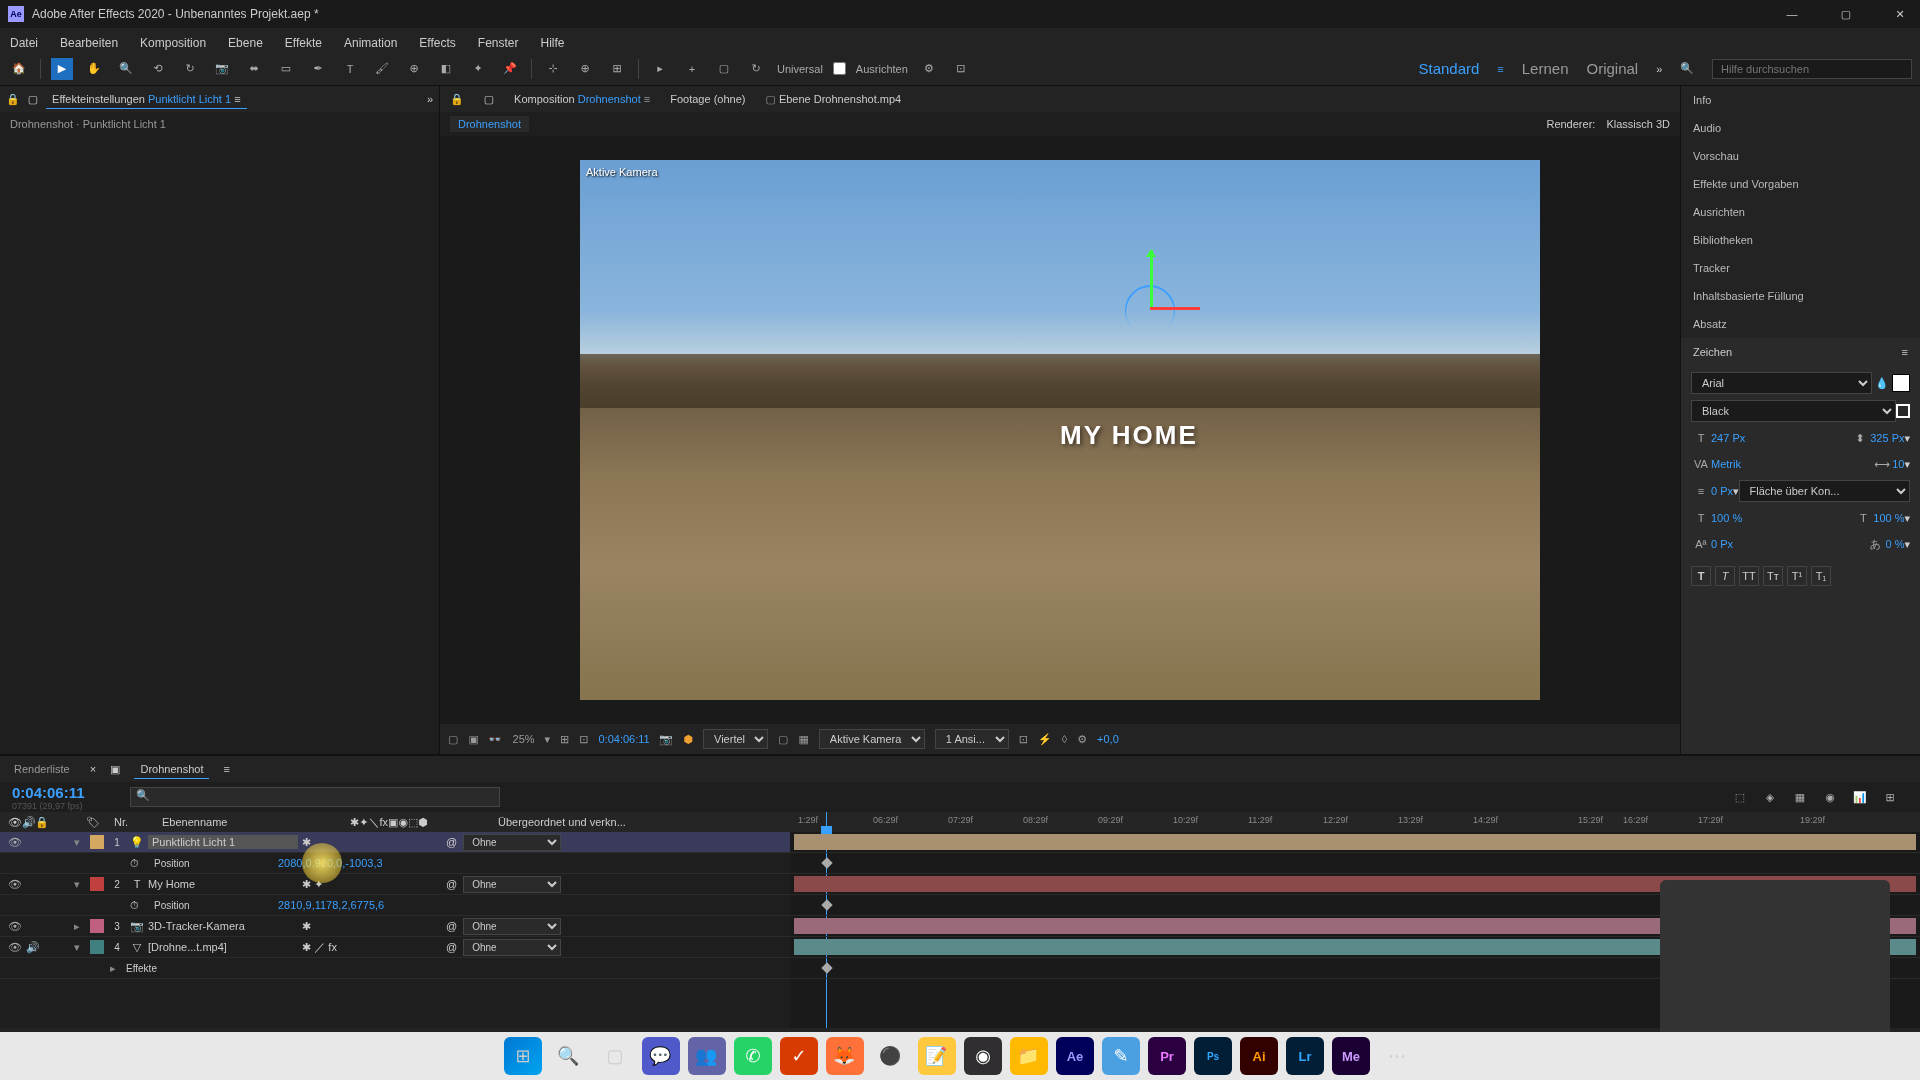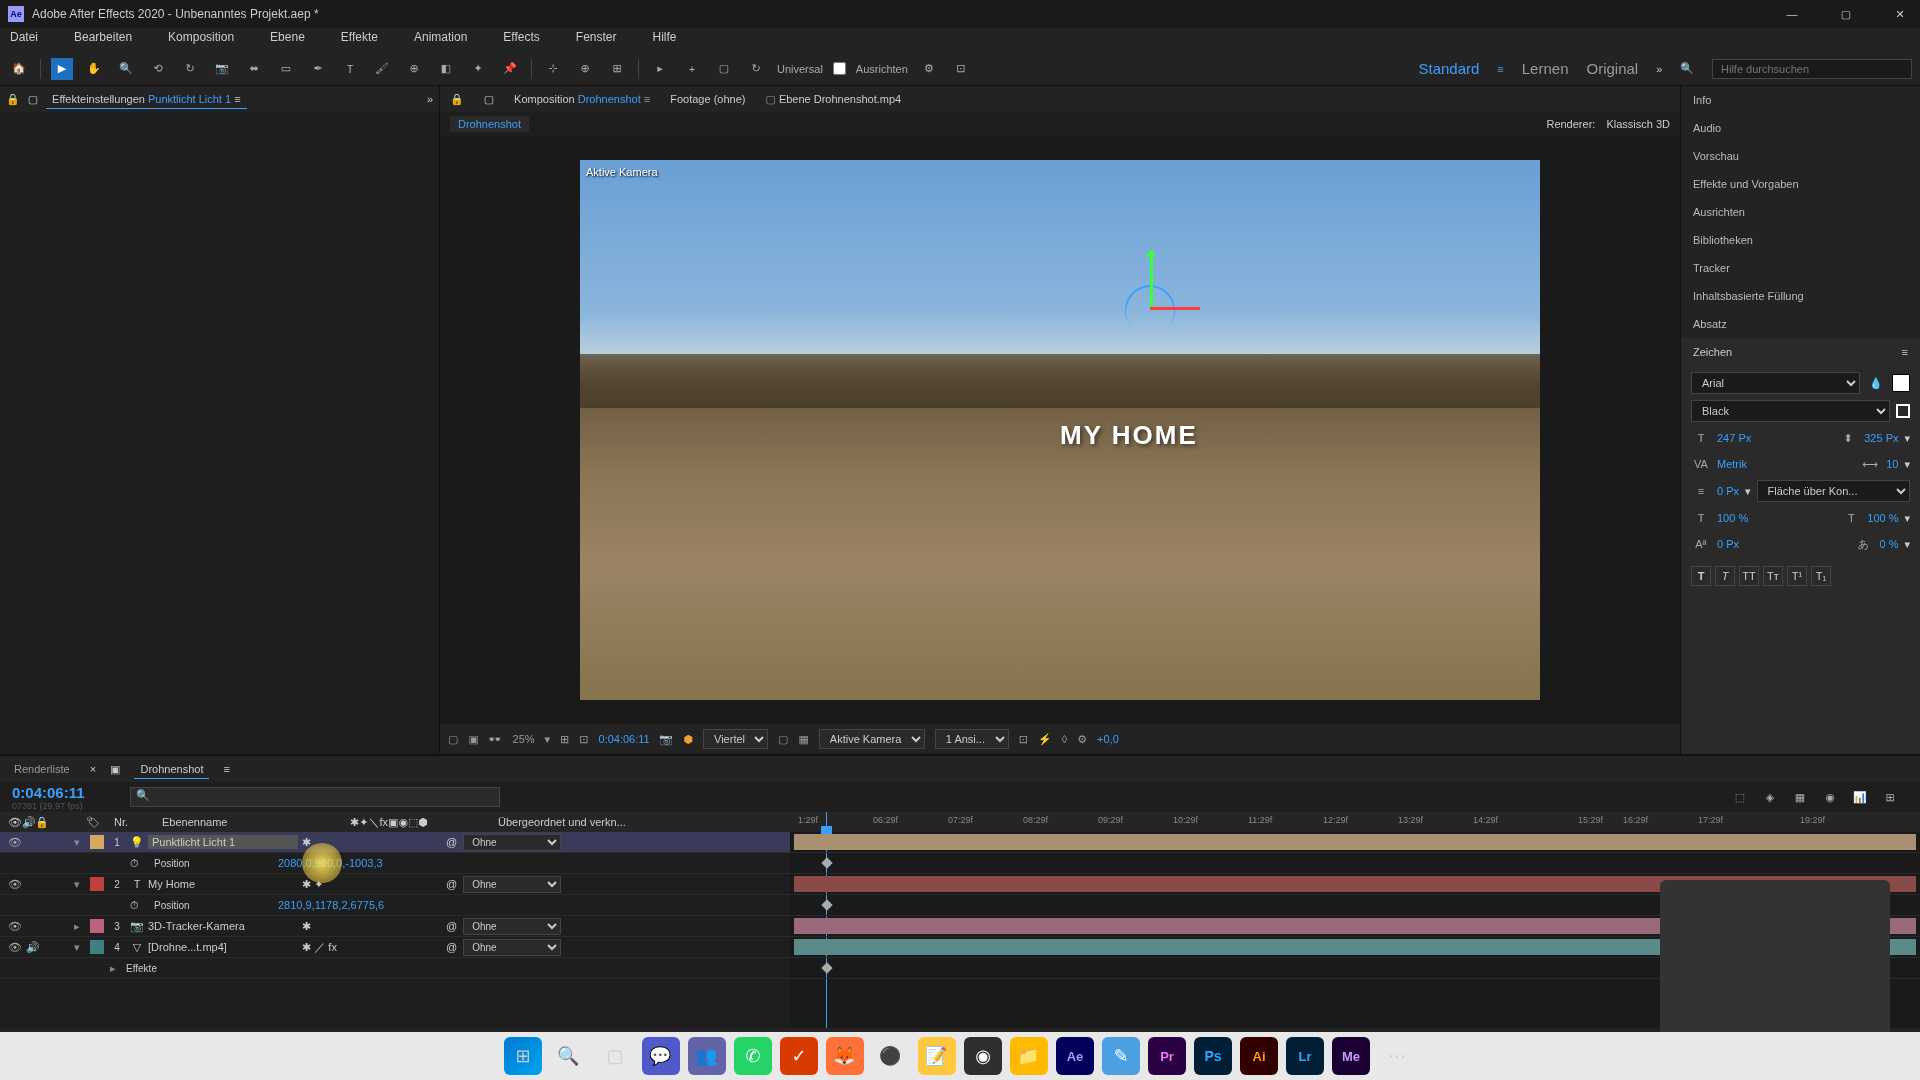--- a/index.html
+++ b/index.html
@@ -9,7 +9,7 @@
 .title-bar span{font-size:12px}
 .win-ctrls{margin-left:auto;display:flex;gap:30px}
 .win-ctrls div{width:24px;text-align:center;cursor:pointer}
-.menu-bar{height:24px;background:#232323;display:flex;align-items:flex-start;padding:0 6px;gap:28px}
+.menu-bar{height:24px;background:#232323;display:flex;align-items:flex-end;padding:0 6px;gap:14px}
 .menu-bar span{font-size:12px;padding:2px 4px;cursor:pointer}
 .tool-bar{height:34px;background:#232323;display:flex;align-items:center;padding:0 8px;gap:10px;border-bottom:1px solid #111}
 .tool-bar .tool{width:22px;height:22px;display:flex;align-items:center;justify-content:center;color:#aaa;cursor:pointer}

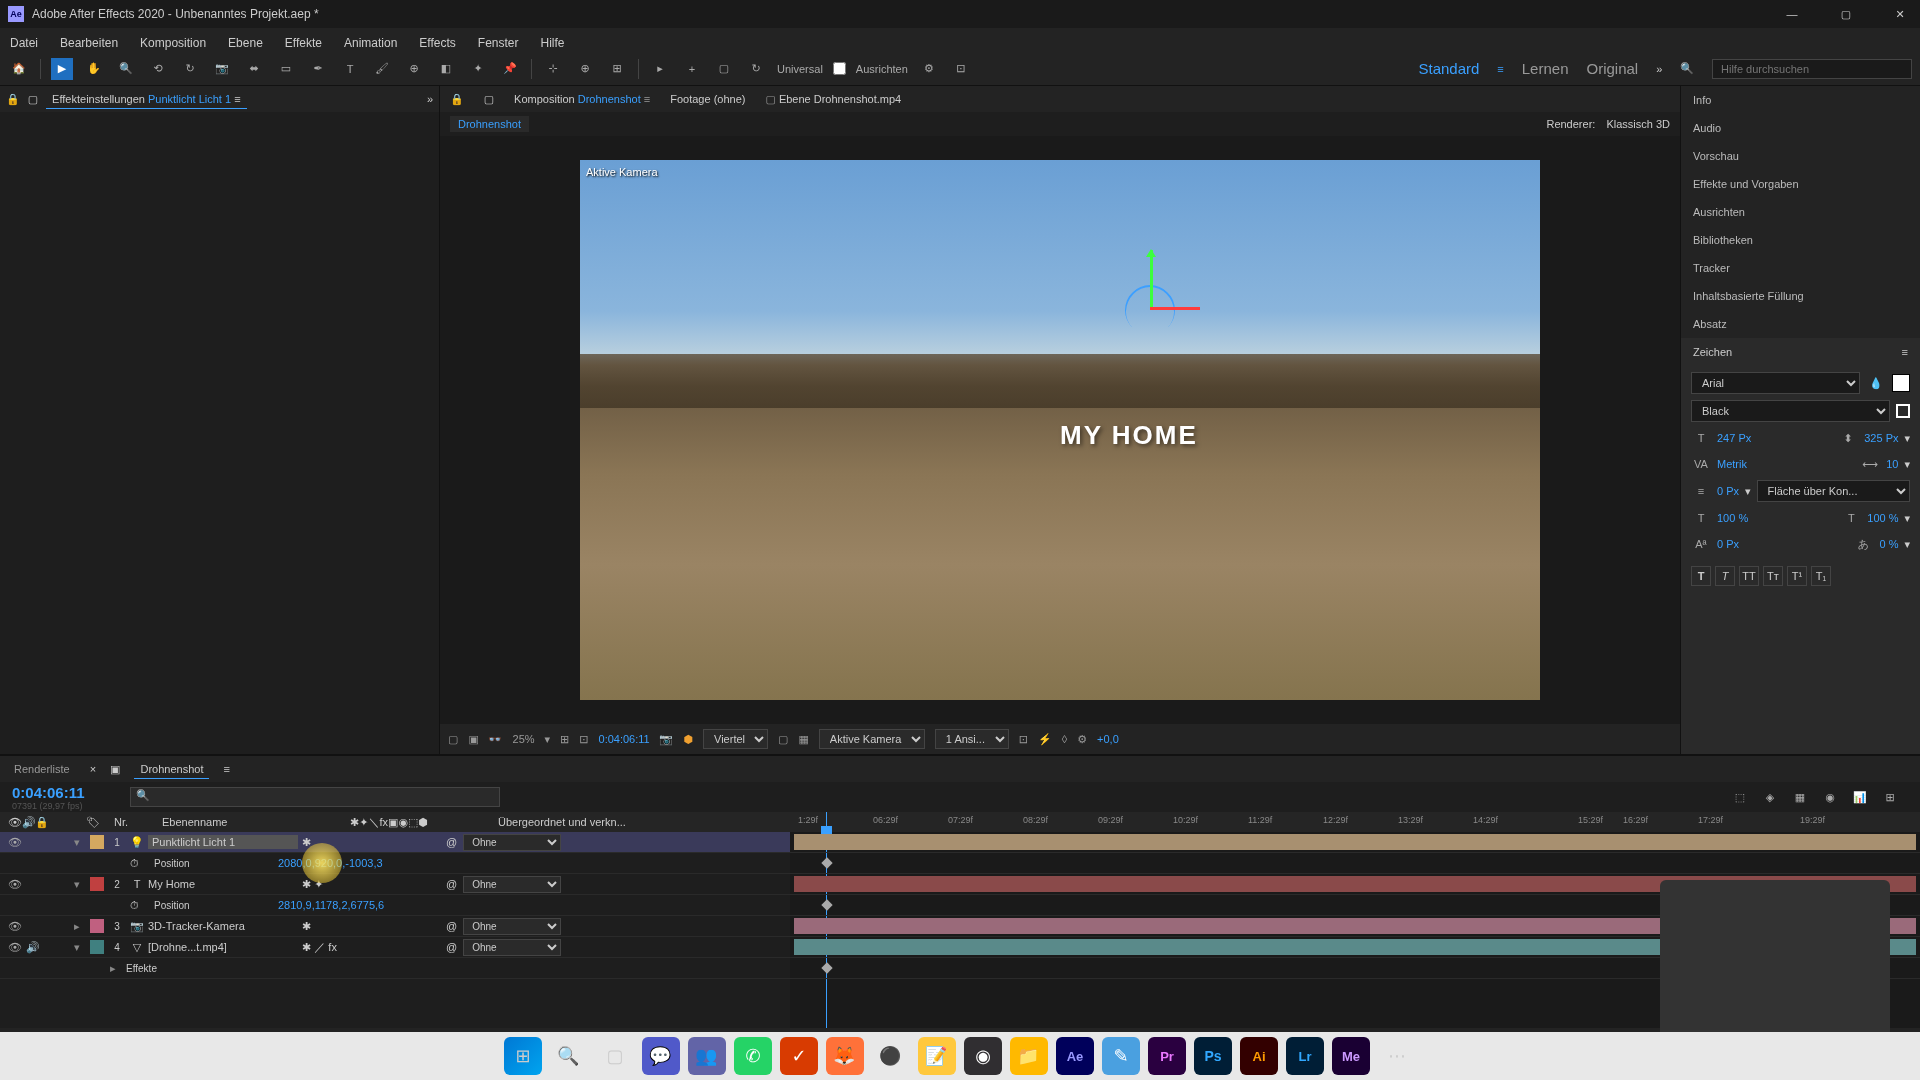--- a/index.html
+++ b/index.html
@@ -198,6 +198,7 @@
       </span>
       <span style="margin-left:auto">»</span>
     </div>
+    <div class="panel-sub">Drohnenshot · Punktlicht Licht 1</div>
   </div>
 
   <div class="center-panel">

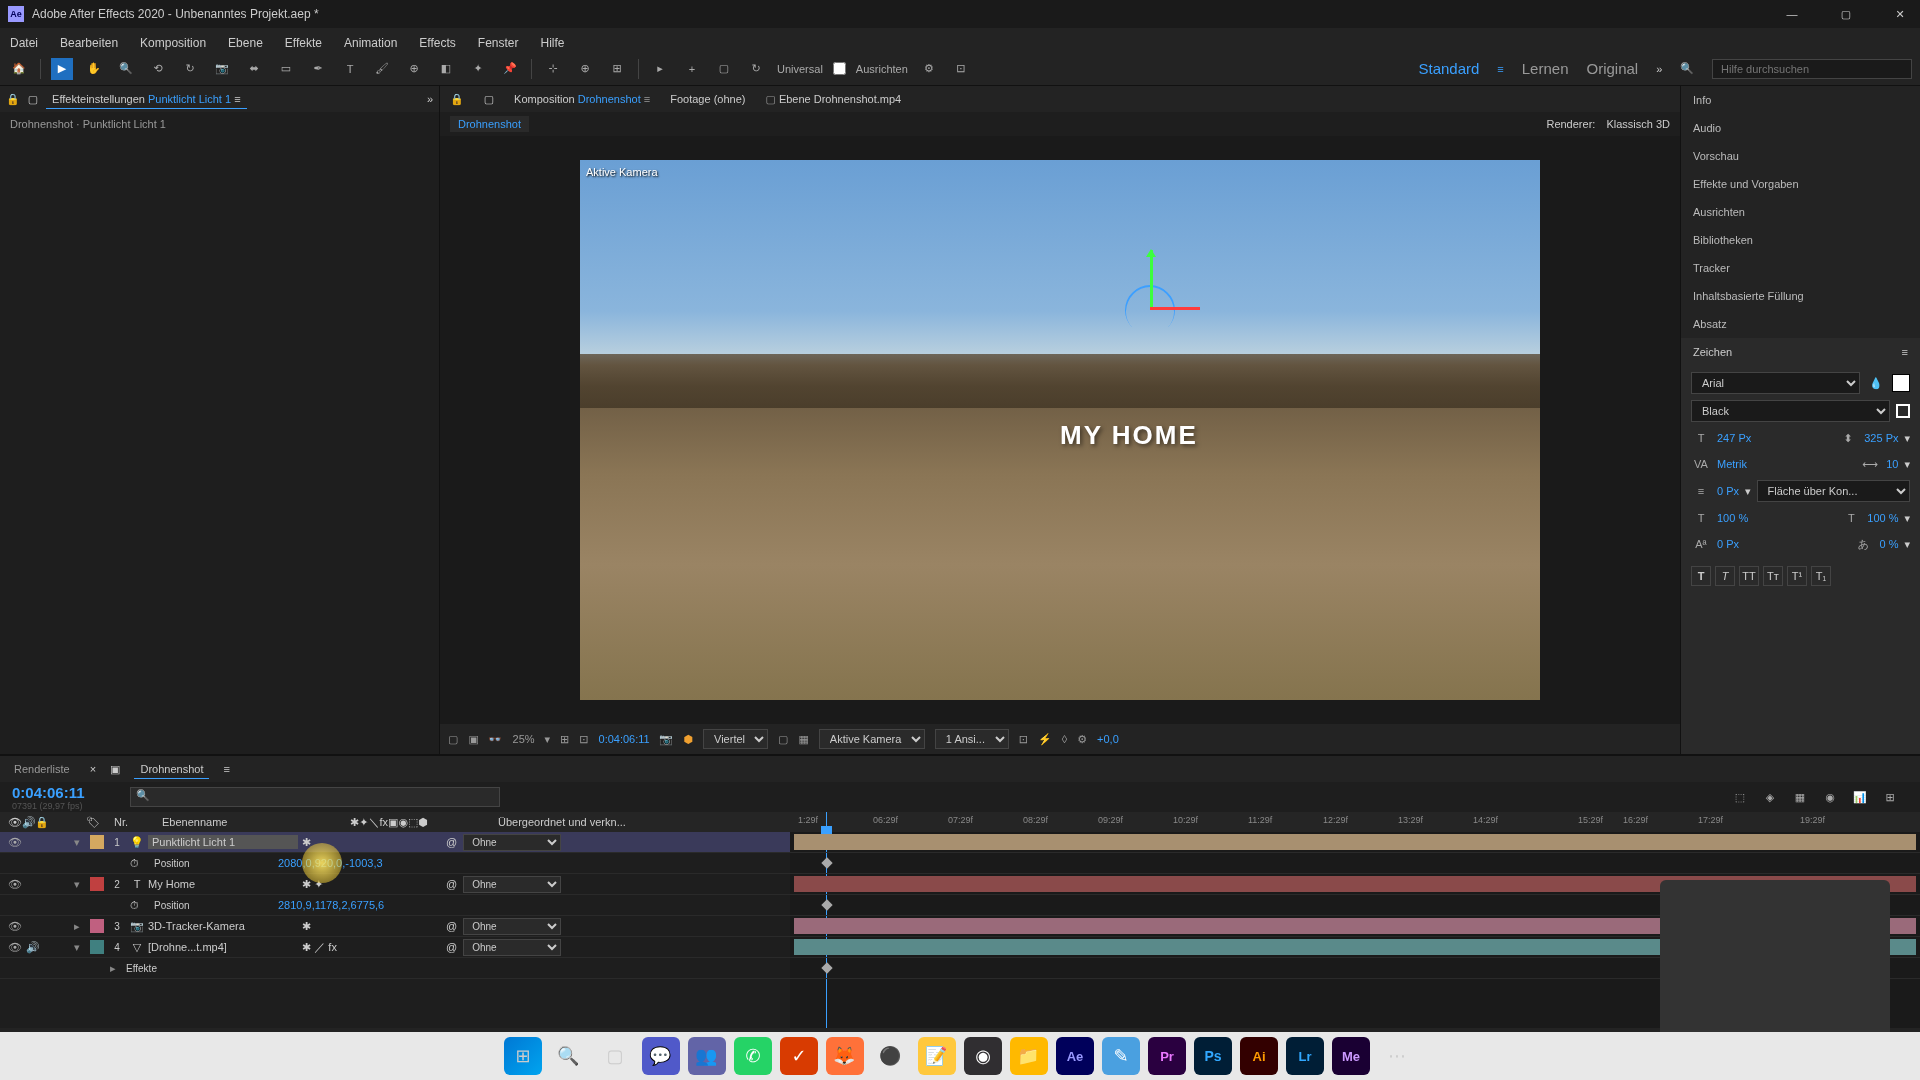--- a/index.html
+++ b/index.html
@@ -51,7 +51,7 @@
 .rp-item{padding:8px 12px;font-size:11px;color:#bbb;cursor:pointer}
 .rp-item.active{background:#2a2a2a}
 .char-panel{padding:6px 10px;background:#2a2a2a;flex:1}
-.char-row{display:flex;align-items:center;gap:6px;margin-bottom:6px}
+.char-row{display:flex;align-items:center;gap:0;margin-bottom:6px}
 .char-row select,.char-row input{background:#1a1a1a;border:1px solid #444;color:#ccc;padding:3px 6px;font-size:11px;flex:1}
 .char-row .val{color:#3aa0ff;font-size:11px}
 .char-row .icn{width:20px;height:20px;display:flex;align-items:center;justify-content:center;color:#aaa}

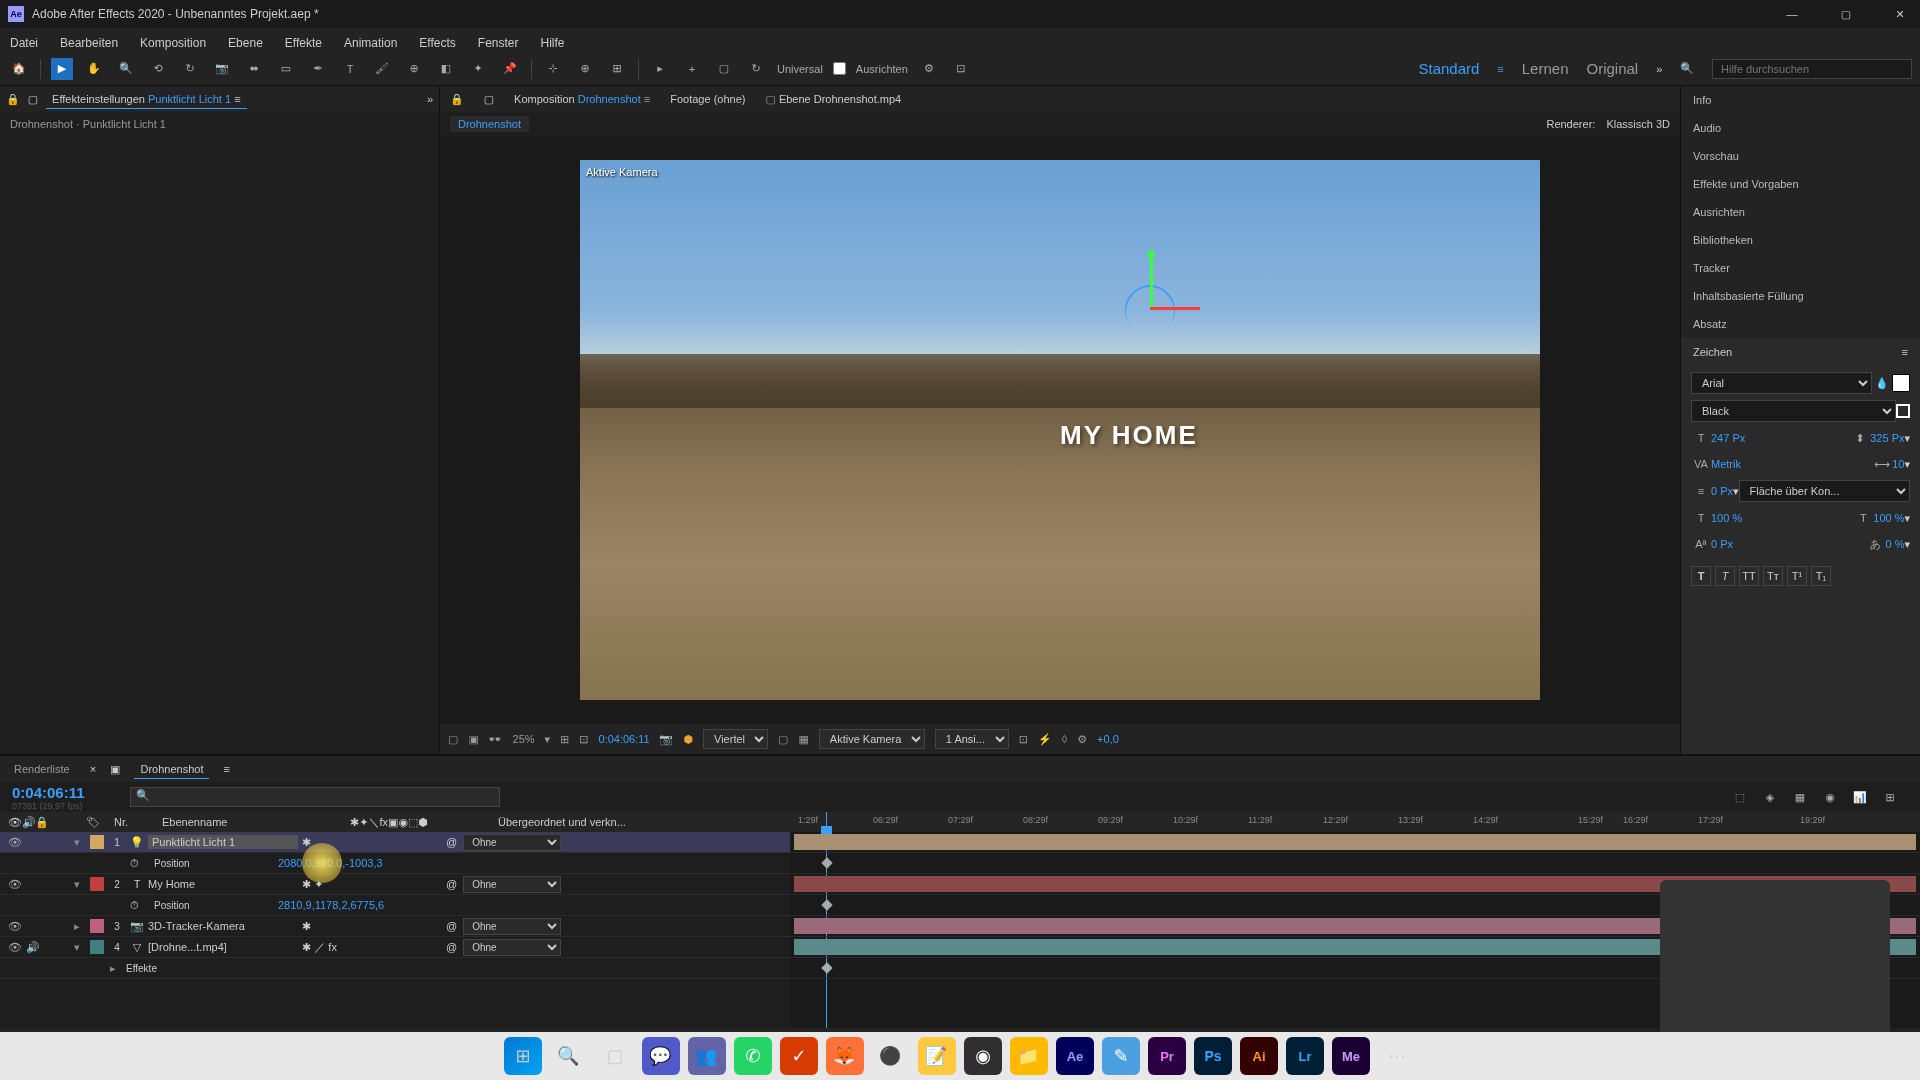--- a/index.html
+++ b/index.html
@@ -113,7 +113,7 @@
 .taskbar .tb.win{background:linear-gradient(135deg,#0078d4,#00a4ef)}
 .taskbar .tb.ae{background:#00005b;color:#9999ff;font-weight:bold;font-size:13px}
 .taskbar .tb.pr{background:#2a0040;color:#ea77ff;font-weight:bold;font-size:13px}
-.taskbar .tb.ps{background:#001e36;color:#31a8ff;font-weight:bold;font-size:14px}
+.taskbar .tb.ps{background:#001e36;color:#31a8ff;font-weight:bold;font-size:10px}
 .taskbar .tb.ai{background:#330000;color:#ff9a00;font-weight:bold;font-size:13px}
 .taskbar .tb.lr{background:#001e36;color:#31a8ff;font-weight:bold;font-size:13px}
 .taskbar .tb.me{background:#1a0033;color:#cc99ff;font-weight:bold;font-size:13px}

